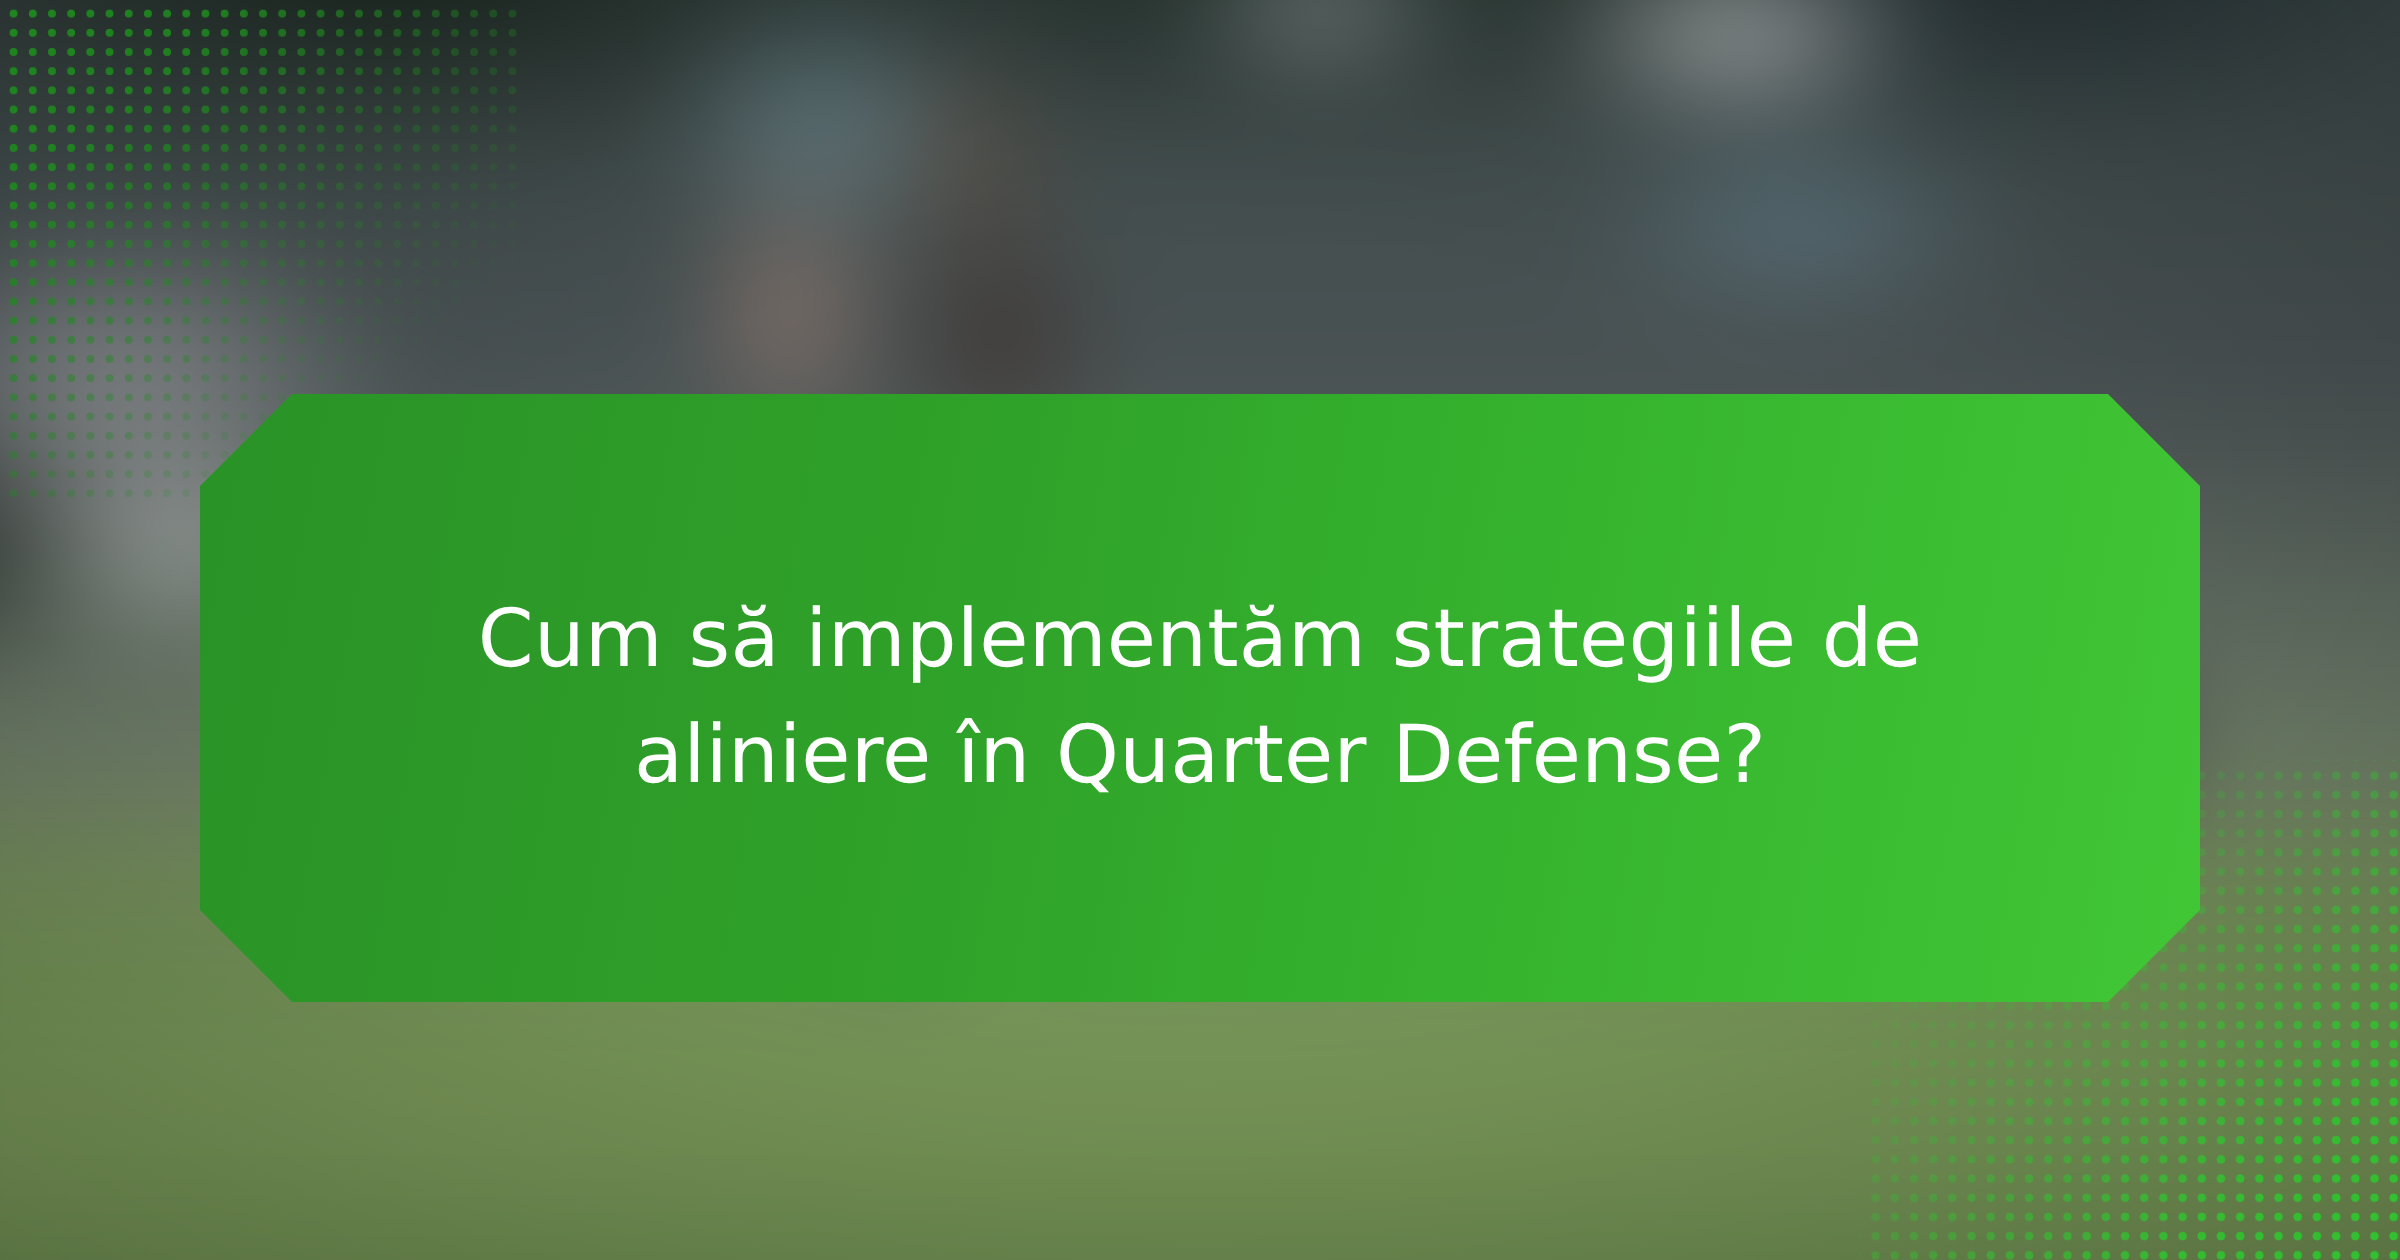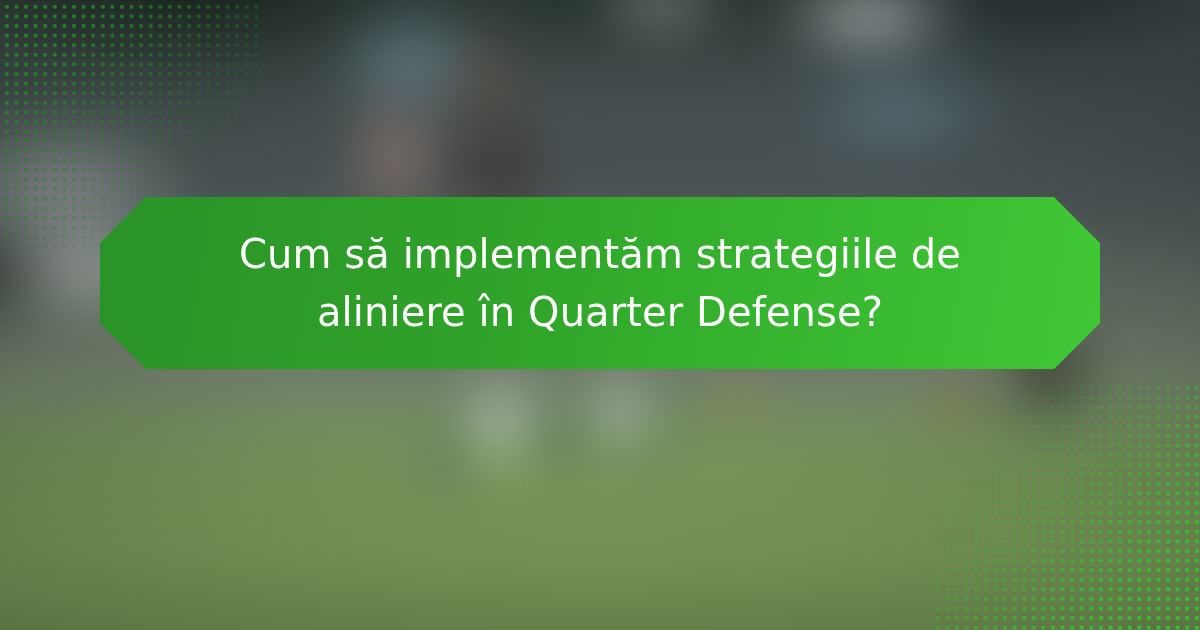--- a/index.html
+++ b/index.html
@@ -98,7 +98,7 @@
     left: 100px;
     top: 197px;
     width: 1000px;
-    height: 172px;
+    height: 304px;
     background: linear-gradient(100deg, #2a9227 0%, #2fa229 38%, #37b62f 70%, #41c736 100%);
     -webkit-clip-path: polygon(46px 0, calc(100% - 46px) 0, 100% 46px, 100% calc(100% - 46px), calc(100% - 46px) 100%, 46px 100%, 0 calc(100% - 46px), 0 46px);
     clip-path: polygon(46px 0, calc(100% - 46px) 0, 100% 46px, 100% calc(100% - 46px), calc(100% - 46px) 100%, 46px 100%, 0 calc(100% - 46px), 0 46px);

